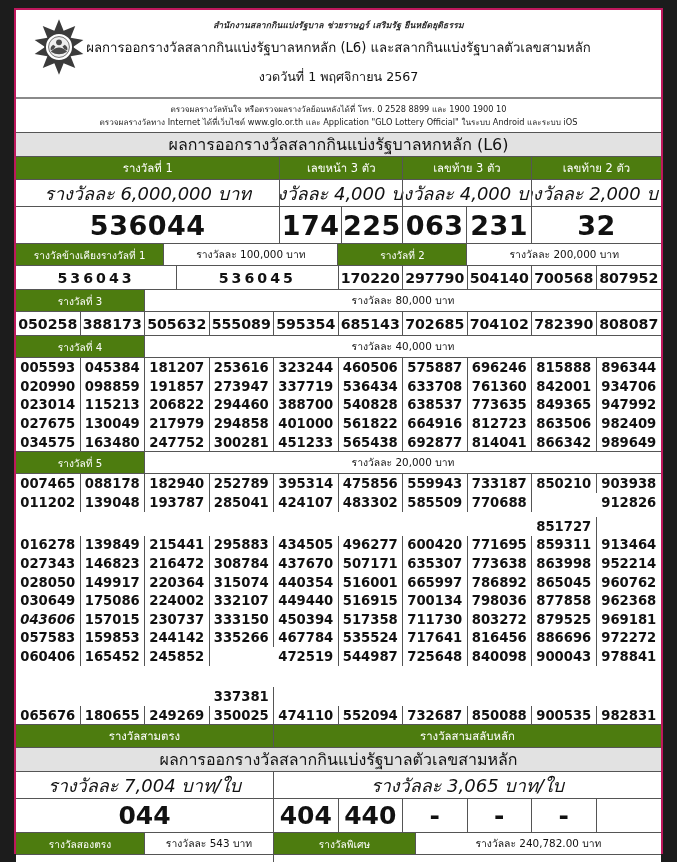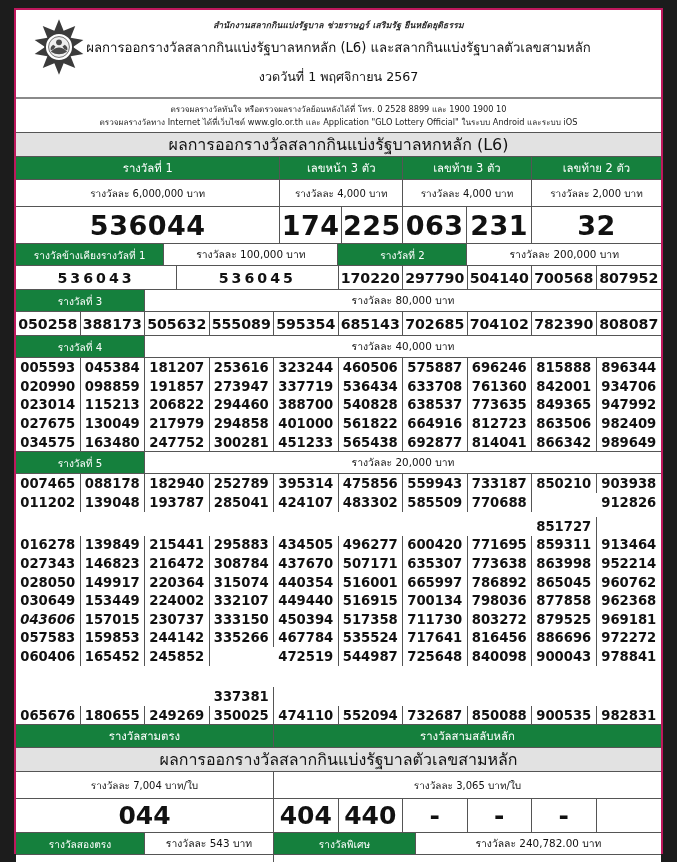--- a/index.html
+++ b/index.html
@@ -83,7 +83,7 @@
     white-space: nowrap;
   }
   .cell:last-child { border-right: none; }
-  .blk { background: #15803d; color: #fff; }
+  .blk { background: #4d7c0f; color: #fff; }
   .gry { background: #e2e2e2; color: #111; }
   .wht { background: #fff; color: #111; }
 

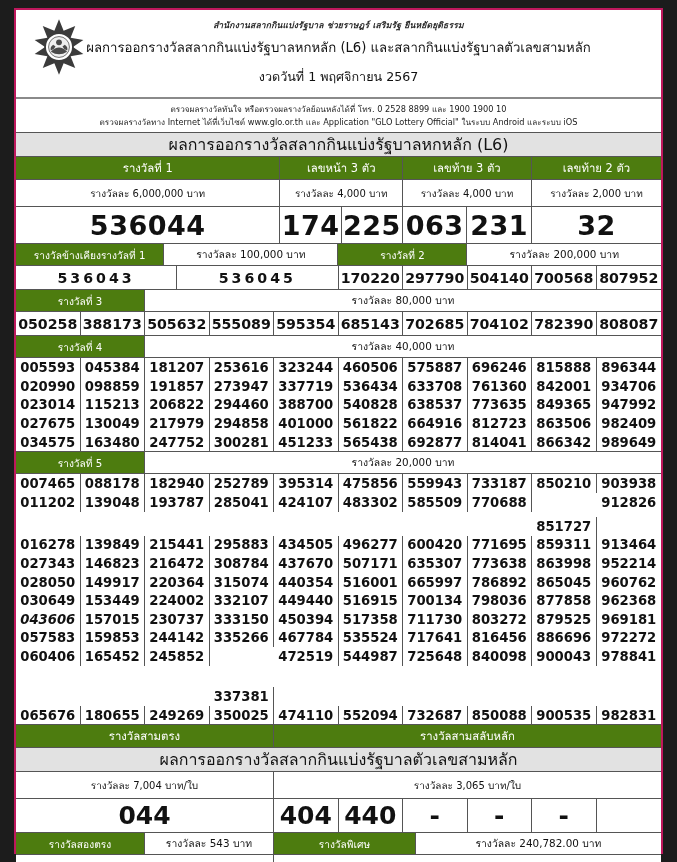--- a/index.html
+++ b/index.html
@@ -89,7 +89,7 @@
 
   .section-title { height: 23px; font-size: 16px; }
   .hdr-cell { height: 22px; font-size: 11.4px; }
-  .amt-cell { height: 26px; font-size: 10px; }
+  .amt-cell { height: 26px; font-size: 18px; font-style: italic; }
   .num-cell { height: 36px; font-size: 27px; font-weight: bold; letter-spacing: .5px; }
 
   .lbl-blk { height: 21px; font-size: 10.2px; }

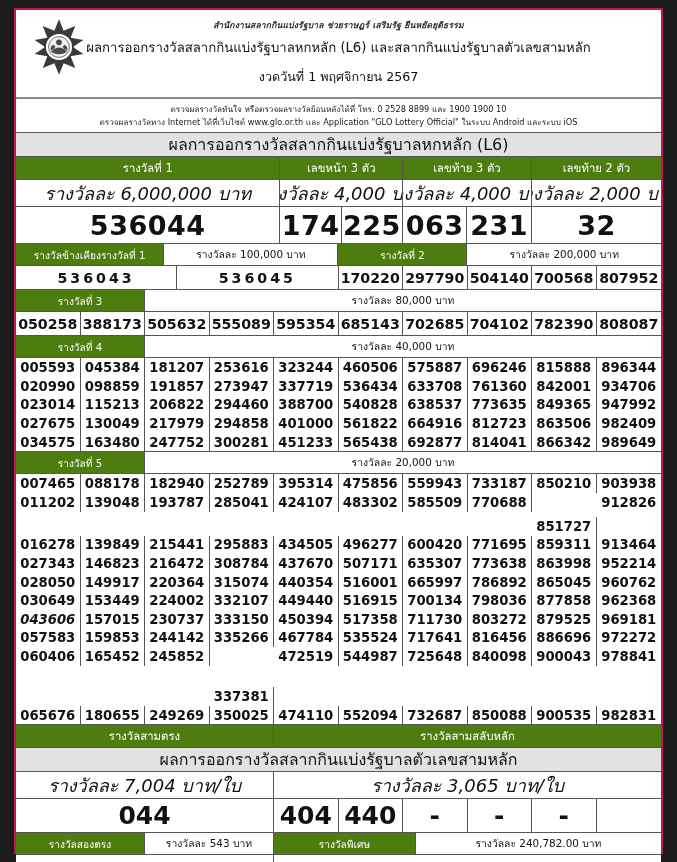--- a/index.html
+++ b/index.html
@@ -339,7 +339,7 @@
       </div>
       <div class="band" style="border-top: none;">
         <div class="cell wht grid-row" style="width: 10%;">030649</div>
-        <div class="cell wht grid-row" style="width: 10%;">153449</div>
+        <div class="cell wht grid-row" style="width: 10%;">175086</div>
         <div class="cell wht grid-row" style="width: 10%;">224002</div>
         <div class="cell wht grid-row" style="width: 10%;">332107</div>
         <div class="cell wht grid-row" style="width: 10%;">449440</div>

